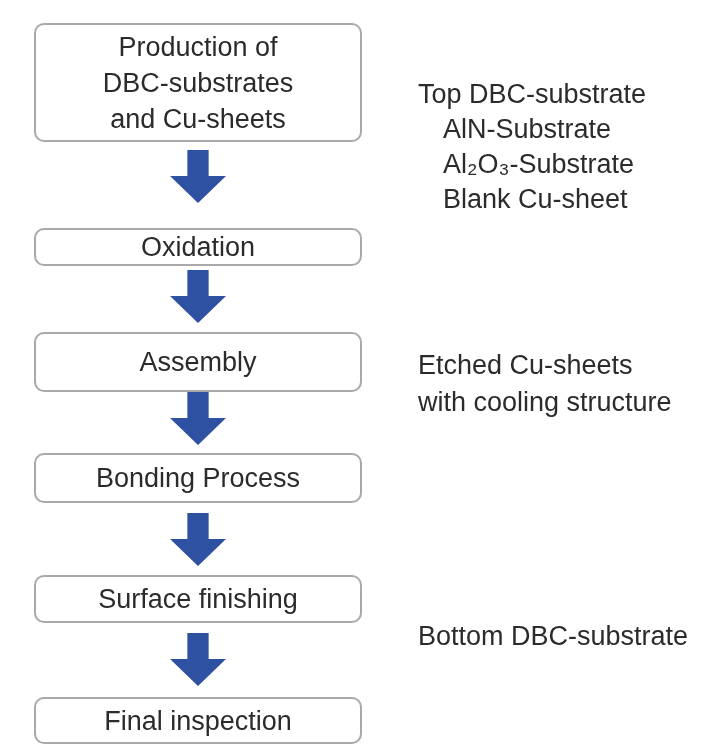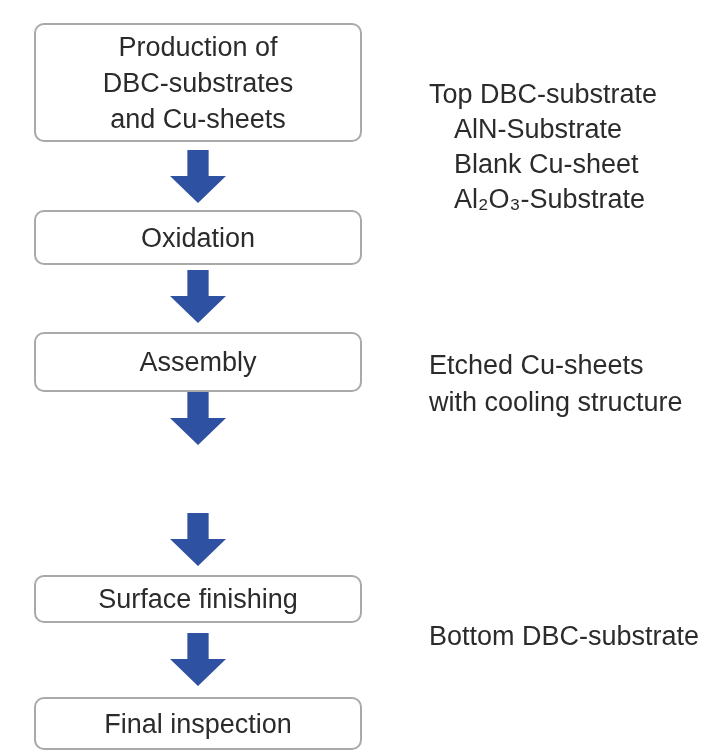--- a/index.html
+++ b/index.html
@@ -61,7 +61,7 @@
     font-size: 27px;
     white-space: nowrap;
   }
-  .note .line { display: block; margin-left: 11px; }
+  .note .line { display: block; }
   .n1 { top: 77px;  line-height: 35px; }
   .n1 .indent { padding-left: 25px; }
   .n2 { top: 347px; line-height: 37px; }

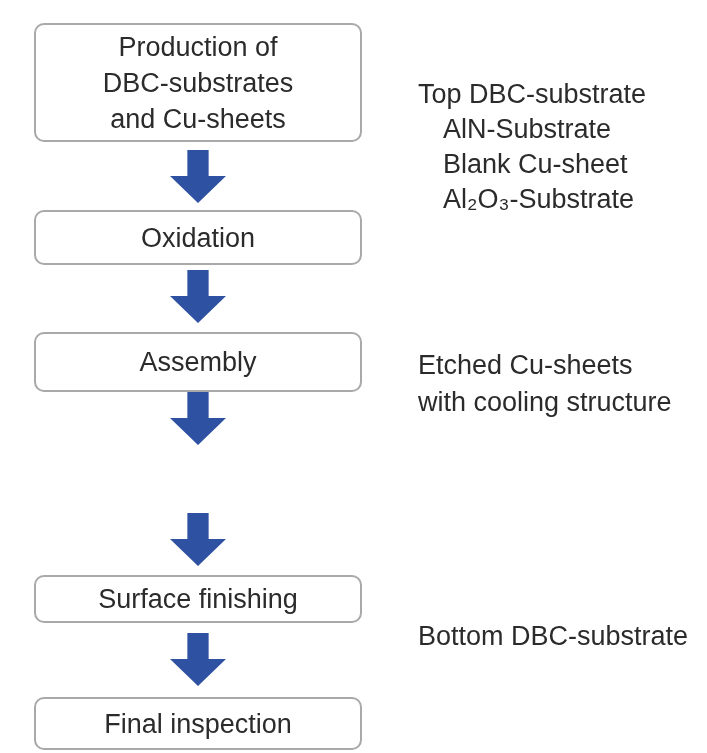--- a/index.html
+++ b/index.html
@@ -103,8 +103,8 @@
   <div class="note n1">
     <span class="line">Top DBC-substrate</span>
     <span class="line indent">AlN-Substrate</span>
+    <span class="line indent">Al₂O₃-Substrate</span>
     <span class="line indent">Blank Cu-sheet</span>
-    <span class="line indent">Al₂O₃-Substrate</span>
   </div>
 
   <div class="note n2">

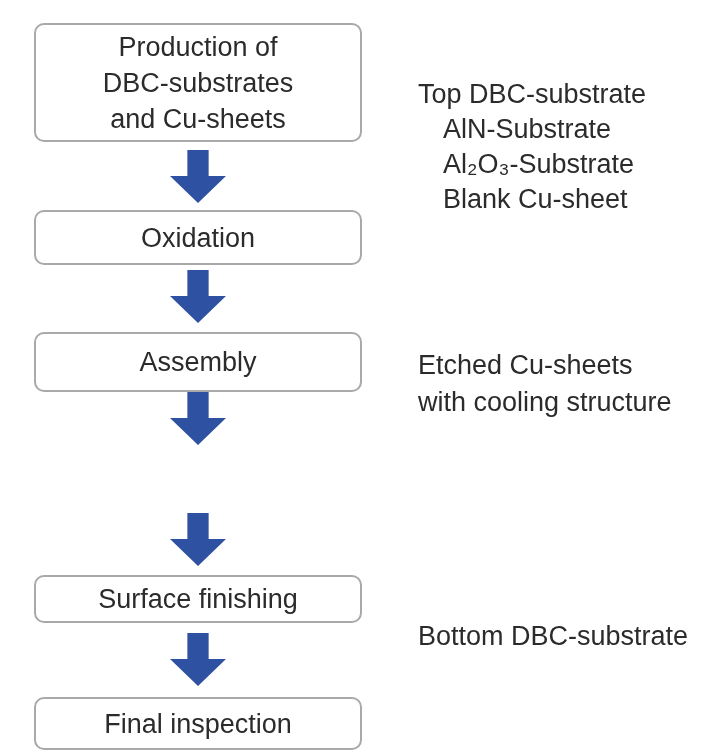--- a/index.html
+++ b/index.html
@@ -37,7 +37,7 @@
     white-space: pre-line;
   }
   .b1 { top: 23px;  height: 119px; }
-  .b2 { top: 210px; height: 55px; }
+  .b2 { top: 228px; height: 38px; }
   .b3 { top: 332px; height: 60px; }
   .b4 { top: 453px; height: 50px; }
   .b5 { top: 575px; height: 48px; }

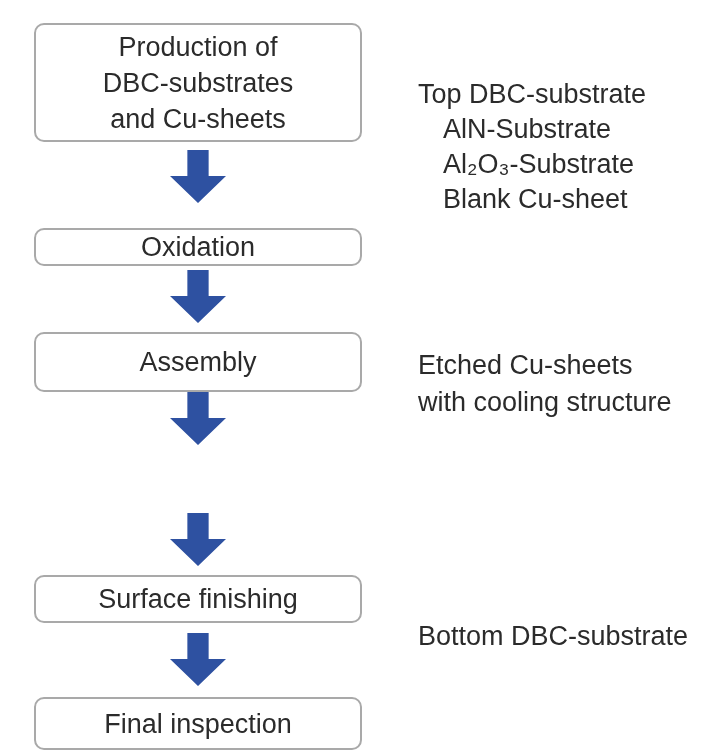--- a/index.html
+++ b/index.html
@@ -89,6 +89,9 @@
   </div>
   <div class="arrow a3"></div>
 
+  <div class="box b4">
+    <span class="label">Bonding Process</span>
+  </div>
   <div class="arrow a4"></div>
 
   <div class="box b5">

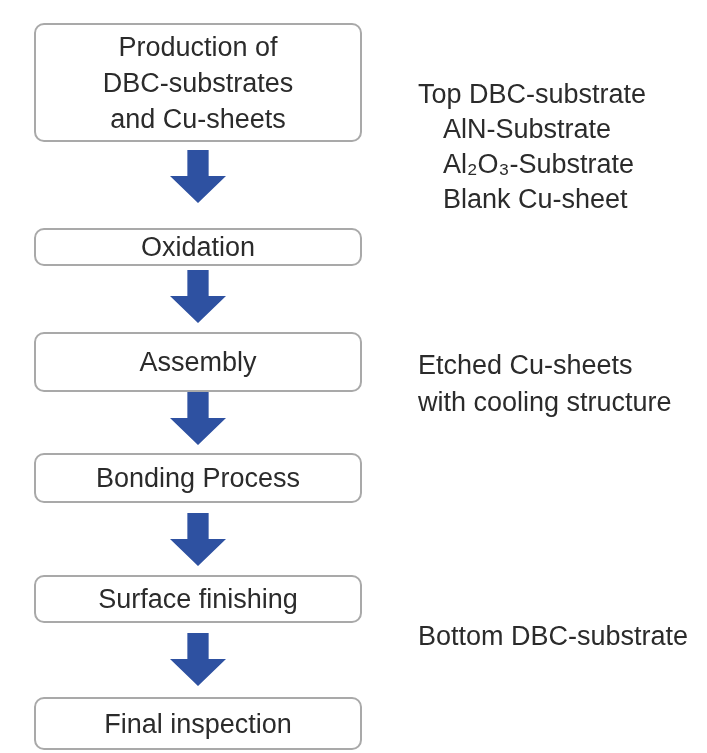--- a/index.html
+++ b/index.html
@@ -41,7 +41,7 @@
   .b3 { top: 332px; height: 60px; }
   .b4 { top: 453px; height: 50px; }
   .b5 { top: 575px; height: 48px; }
-  .b6 { top: 697px; height: 53px; }
+  .b6 { top: 697px; height: 47px; }
   .arrow {
     position: absolute;
     left: 170px;

